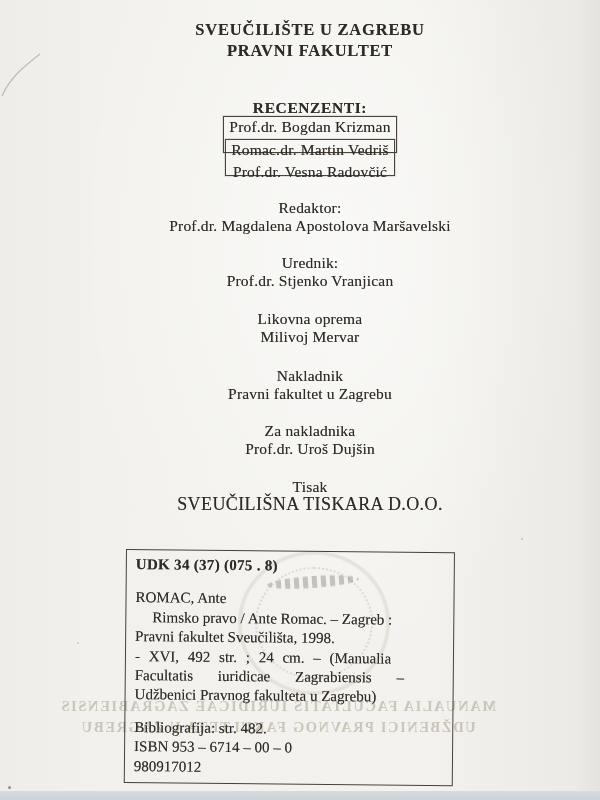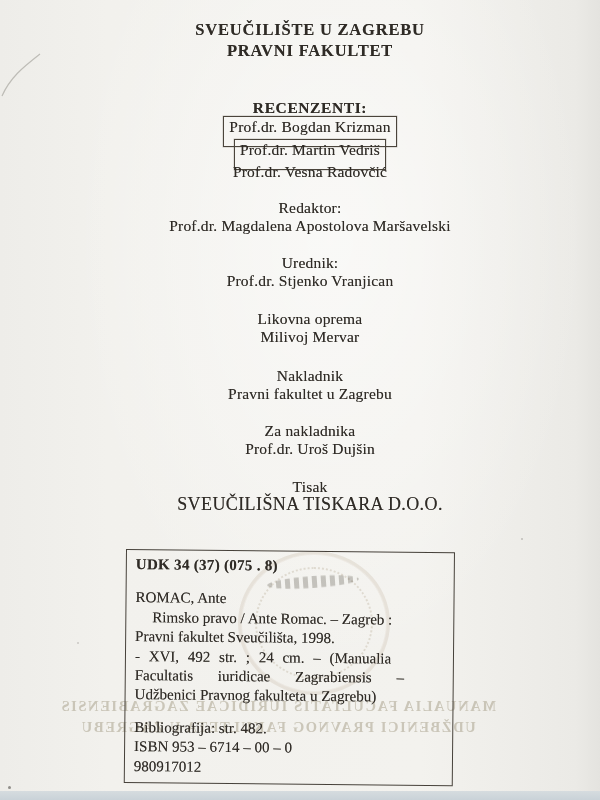--- a/index.html
+++ b/index.html
@@ -23,7 +23,7 @@
   .caps-label{letter-spacing:0.6px;font-weight:600;}
   .big{font-size:18px;letter-spacing:0.4px;}
   .boxed{
-    display:inline-block;border:1px solid #4a443b;padding:1px 5px 10px 5px;
+    display:inline-block;border:1px solid #4a443b;padding:1px 5px 16px 5px;
     box-shadow:0 0 0 0.4px rgba(74,68,59,0.35);
   }
   

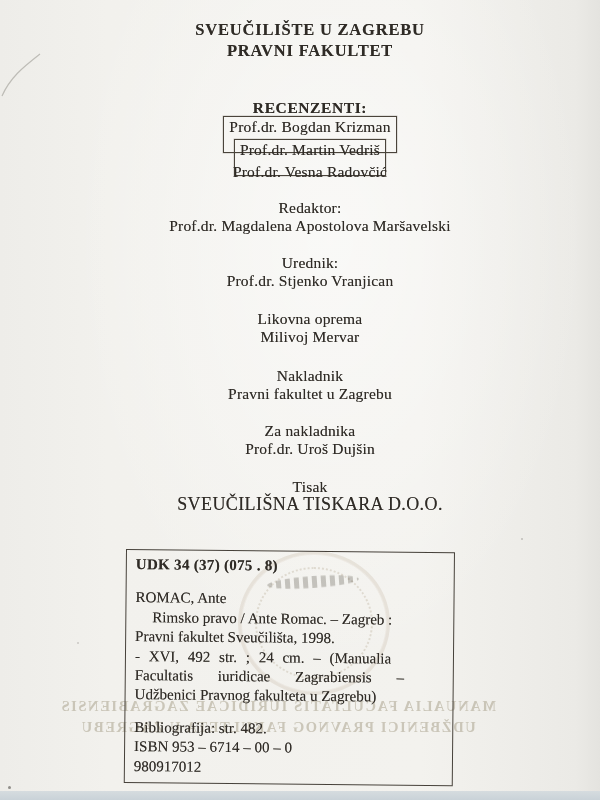--- a/index.html
+++ b/index.html
@@ -102,7 +102,7 @@
 
   <div class="line caps-label" style="top:99px">RECENZENTI:</div>
   <div class="line" style="top:116px"><span class="boxed">Prof.dr. Bogdan Krizman</span></div>
-  <div class="line" style="top:139px"><span class="boxed">Prof.dr. Martin Vedriš</span></div>
+  <div class="line" style="top:139px"><span class="boxed">Romac.dr. Martin Vedriš</span></div>
   <div class="line" style="top:163px">Prof.dr. Vesna Radovčić</div>
 
   <div class="line" style="top:199px">Redaktor:</div>

